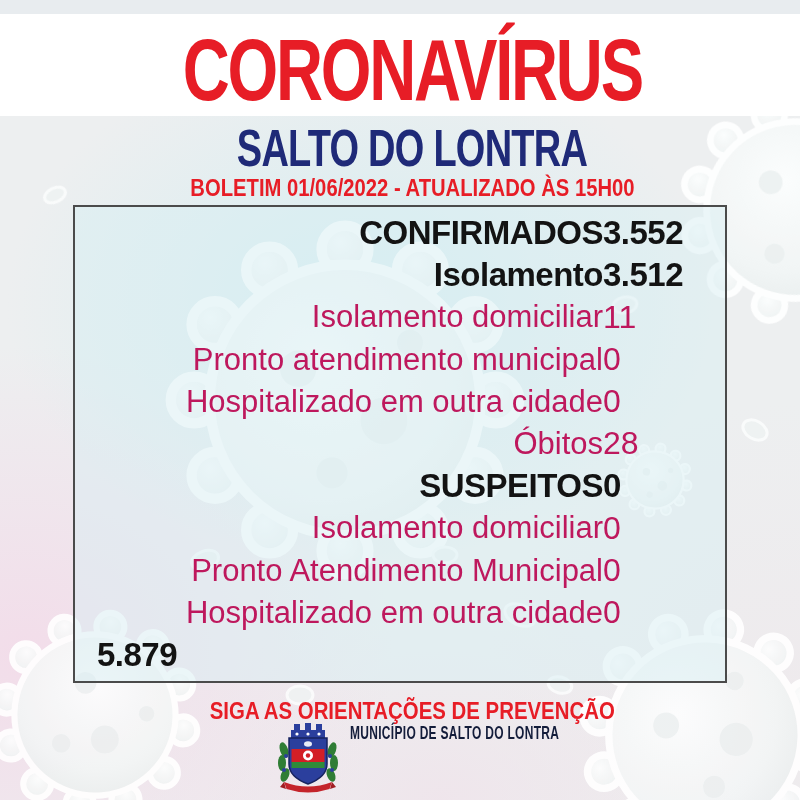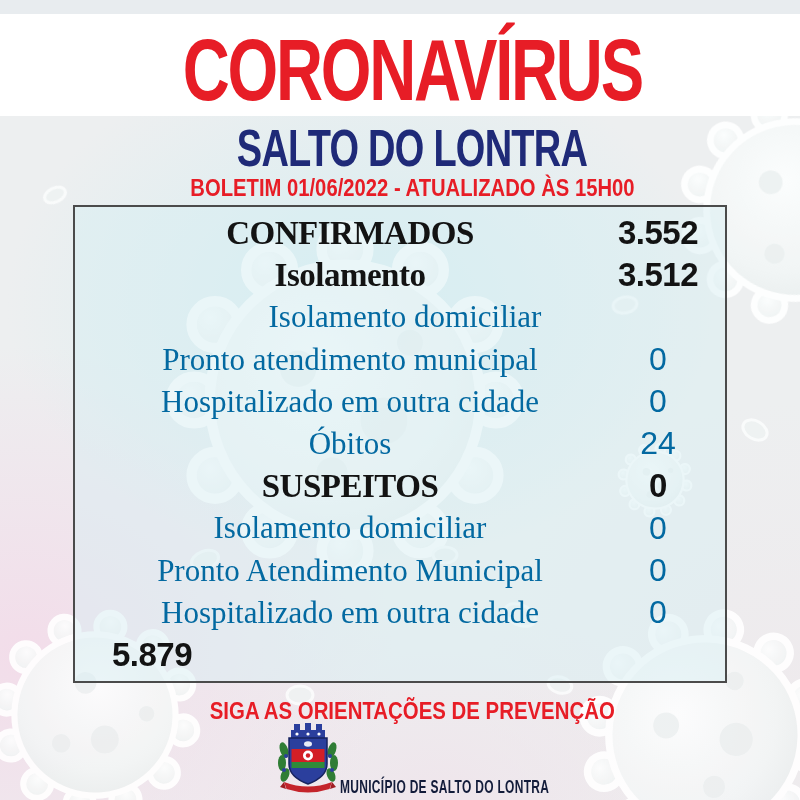--- a/index.html
+++ b/index.html
@@ -45,7 +45,7 @@
     display:flex; flex-direction:column; justify-content:space-between;
   }
   .row { display:flex; align-items:center; height:40px; }
-  .row .label { flex:1; text-align:center;font-family:Liberation Serif, serif; }
+  .row .label { flex:1; text-align:right; }
   .row .value { width:110px; text-align:center; }
   .row.bold { font-weight:700; color:#131313; font-size:33px; letter-spacing:-0.5px; }
   .row.light { font-weight:400; color:#0369a1; font-size:31px; }

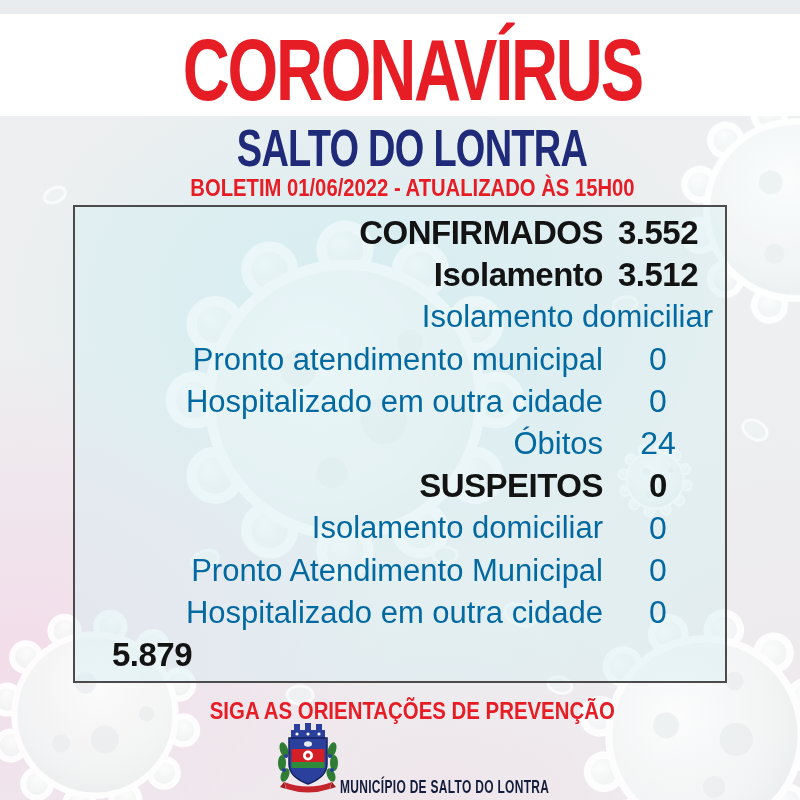--- a/index.html
+++ b/index.html
@@ -46,7 +46,7 @@
   }
   .row { display:flex; align-items:center; height:40px; }
   .row .label { flex:1; text-align:right; }
-  .row .value { width:110px; text-align:center; }
+  .row .value { width:110px; }
   .row.bold { font-weight:700; color:#131313; font-size:33px; letter-spacing:-0.5px; }
   .row.light { font-weight:400; color:#0369a1; font-size:31px; }
   .row.light .value { font-size:32px; }

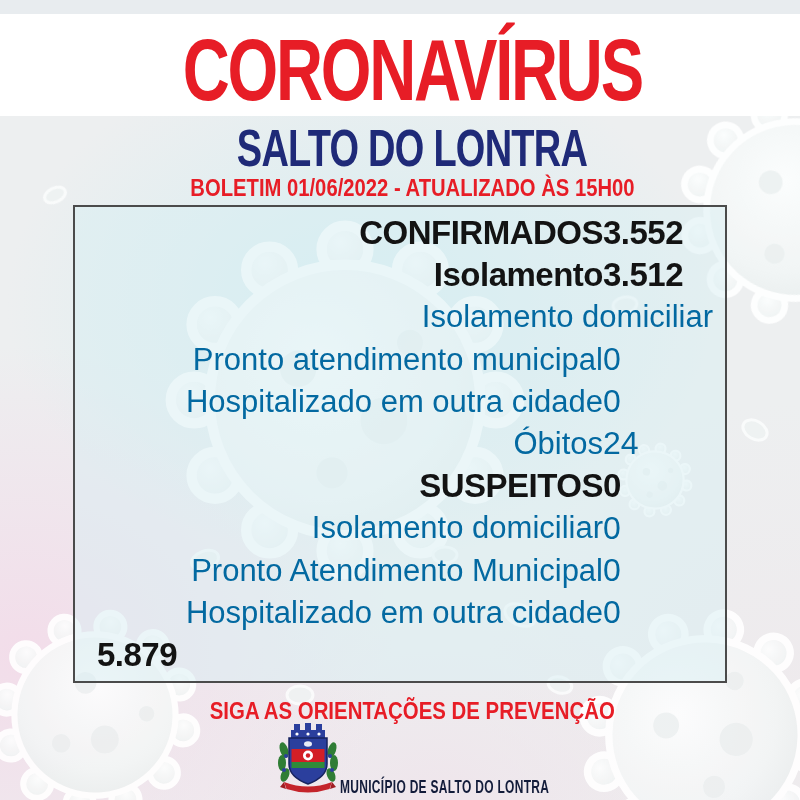--- a/index.html
+++ b/index.html
@@ -48,7 +48,7 @@
   .row .label { flex:1; text-align:right; }
   .row .value { width:110px; }
   .row.bold { font-weight:700; color:#131313; font-size:33px; letter-spacing:-0.5px; }
-  .row.light { font-weight:400; color:#0369a1; font-size:31px; }
+  .row.light { font-weight:400; color:#be185d; font-size:31px; }
   .row.light .value { font-size:32px; }
 
   .notice { top:699px; }

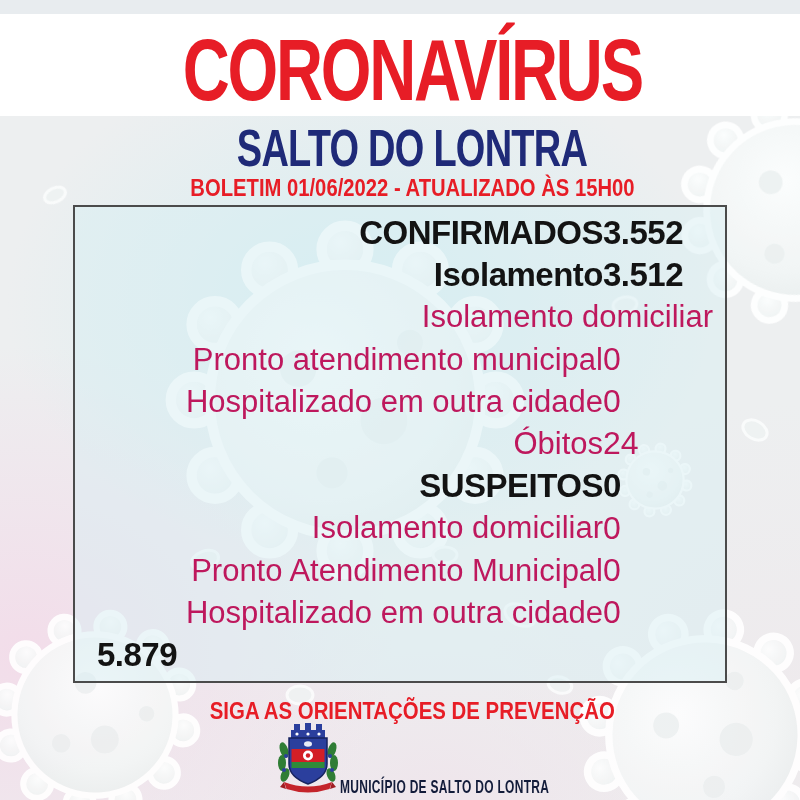--- a/index.html
+++ b/index.html
@@ -146,6 +146,7 @@
   </div>
   <div class="row light">
     <span class="label">Isolamento domiciliar</span>
+    <span class="value">11</span>
   </div>
   <div class="row light">
     <span class="label">Pronto atendimento municipal</span>

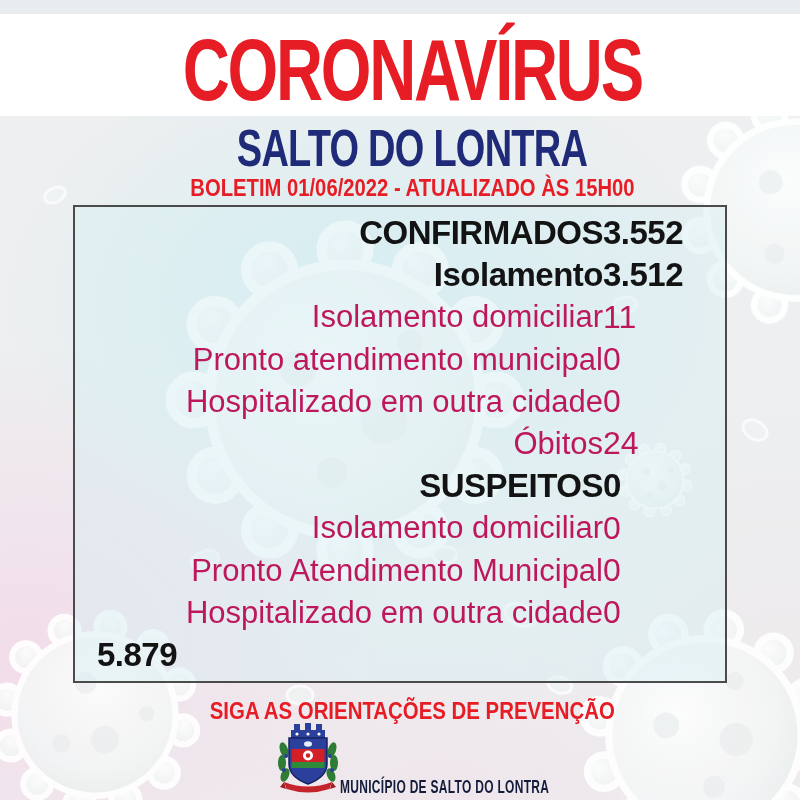--- a/index.html
+++ b/index.html
@@ -158,7 +158,7 @@
   </div>
   <div class="row light">
     <span class="label">Óbitos</span>
-    <span class="value">24</span>
+    <span class="value">28</span>
   </div>
   <div class="row bold">
     <span class="label">SUSPEITOS</span>

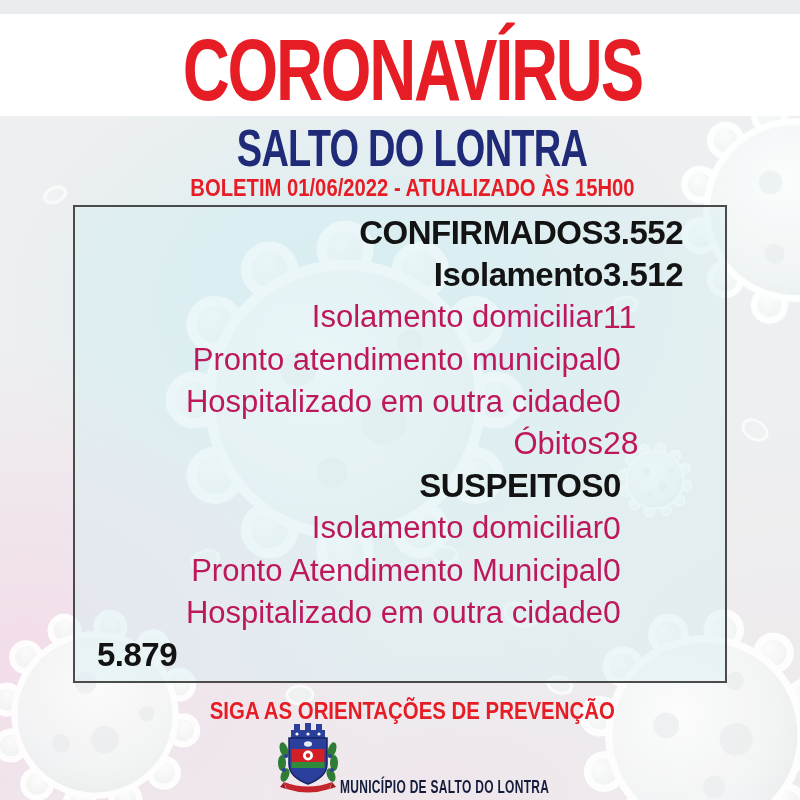--- a/index.html
+++ b/index.html
@@ -58,8 +58,8 @@
 
   .coat { position:absolute; left:276px; top:722px; }
   .muni {
-    position:absolute; left:340px; top:722px; height:76px;
-    display:flex; align-items:flex-end;
+    position:absolute; left:350px; top:722px; height:76px;
+    display:flex; align-items:flex-start;
   }
   .muni > span {
     display:inline-block; white-space:nowrap; transform-origin:0 50%;

